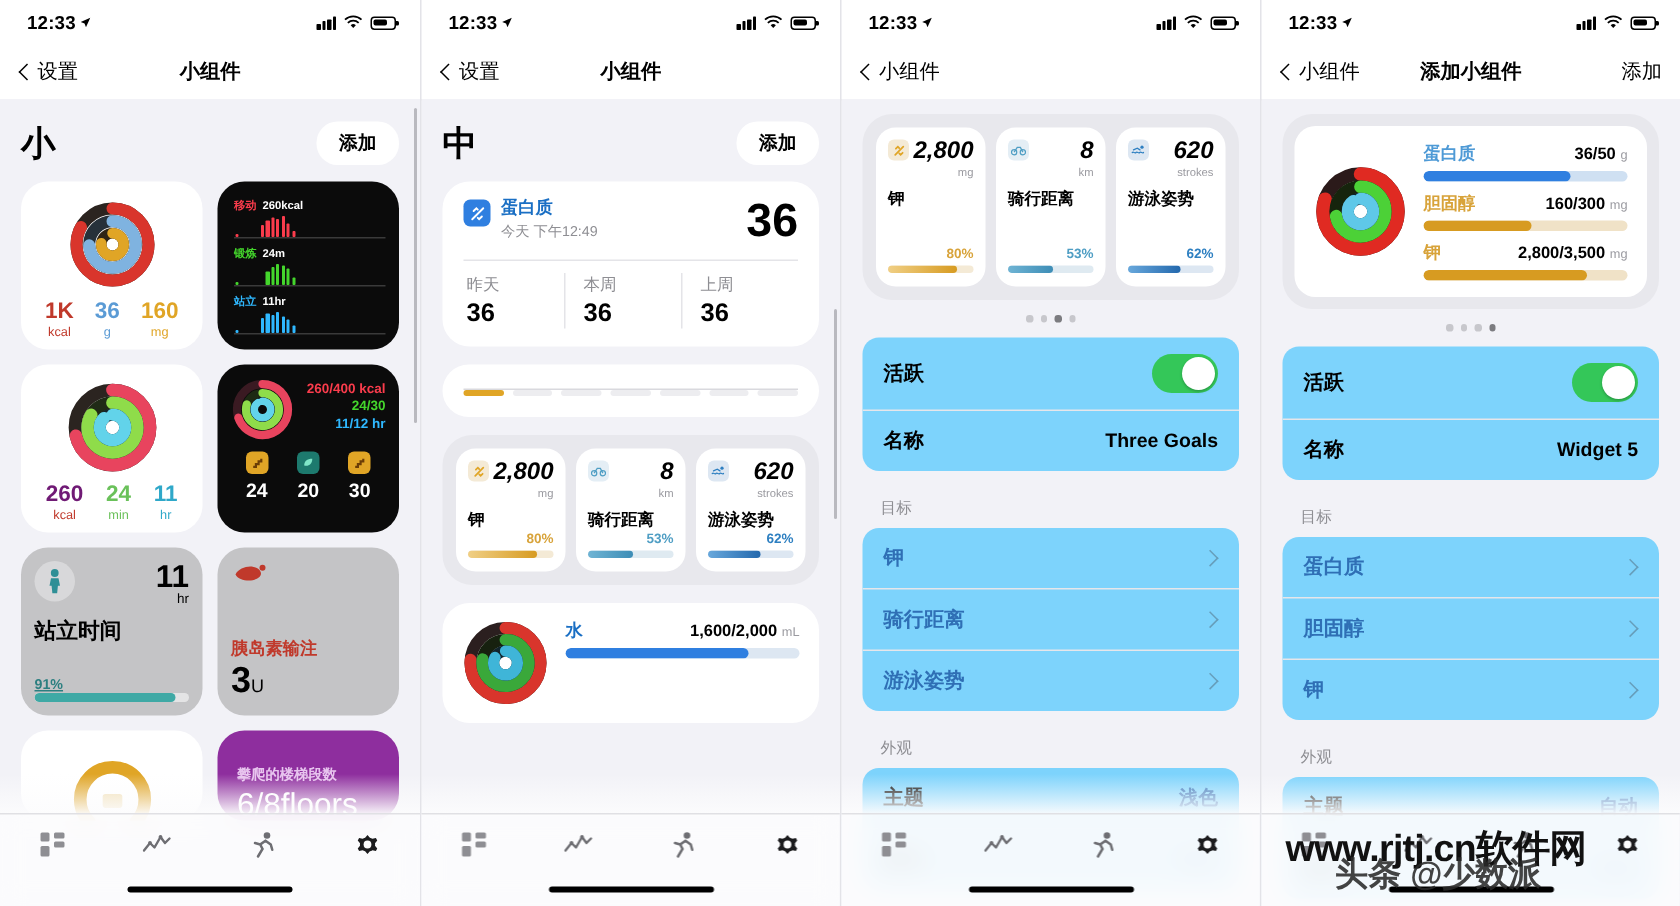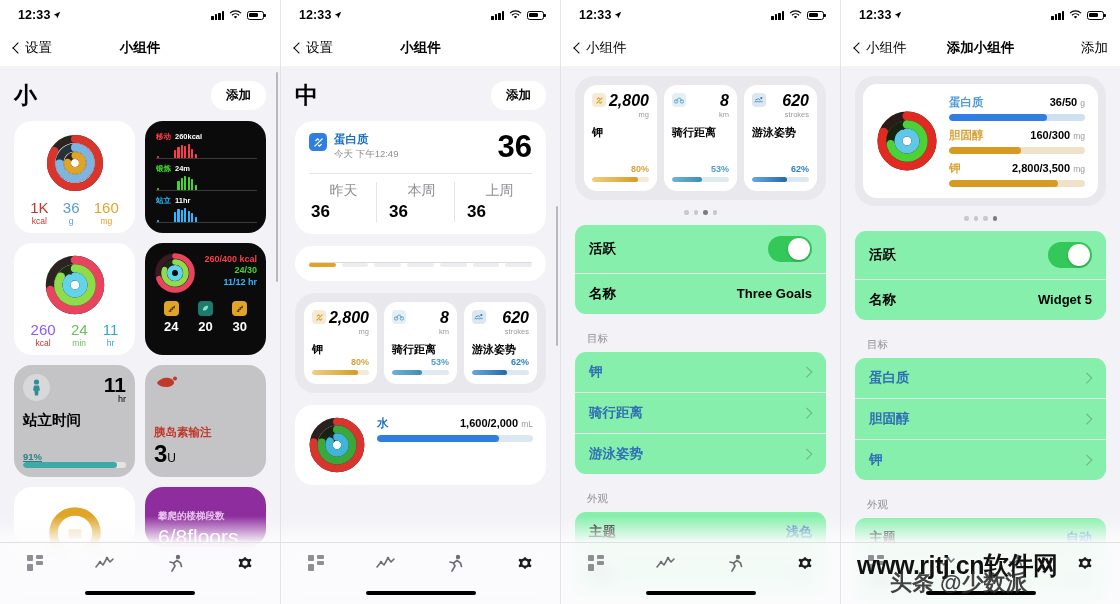--- a/index.html
+++ b/index.html
@@ -100,7 +100,7 @@
   .mc-cols { display:flex; }
   .mc-col { flex:1; padding-left:2px; }
   .mc-col + .mc-col { border-left:.6px solid #e4e4e8; padding-left:12px; }
-  .mc-col .k { font-size:14px; color:#8e8e93;text-align:center; }
+  .mc-col .k { font-size:11px; color:#8e8e93; }
   .mc-col .v { font-size:17px; font-weight:700; color:#000; margin-top:2px; }
 
   .avg-card { background:#fff; border-radius:18px; margin:0 14px 12px; padding:12px 14px; display:flex; gap:12px;}

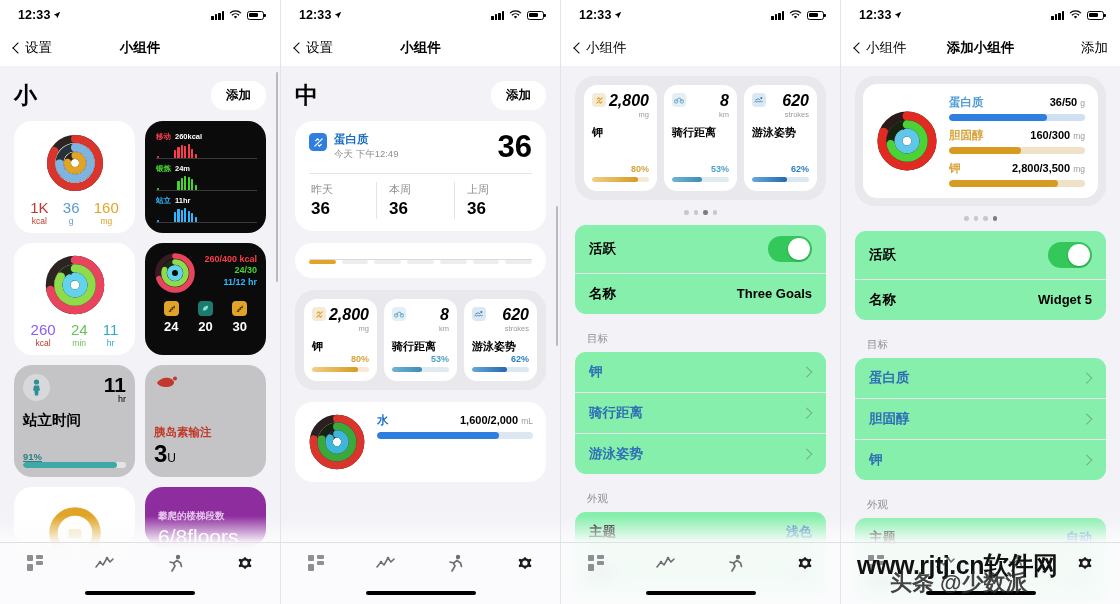--- a/index.html
+++ b/index.html
@@ -53,7 +53,7 @@
   .ring-wrap { display:flex; justify-content:center; align-items:center; height:66px; }
   .stat-row { display:flex; justify-content:space-around; align-items:flex-start; margin-top:4px; }
   .stat { text-align:center; line-height:1.05; }
-  .stat .v { font-size:15px; font-weight:400; }
+  .stat .v { font-size:15px; font-weight:700; }
   .stat .u { font-size:8.5px; font-weight:500; margin-top:1px; }
 
   

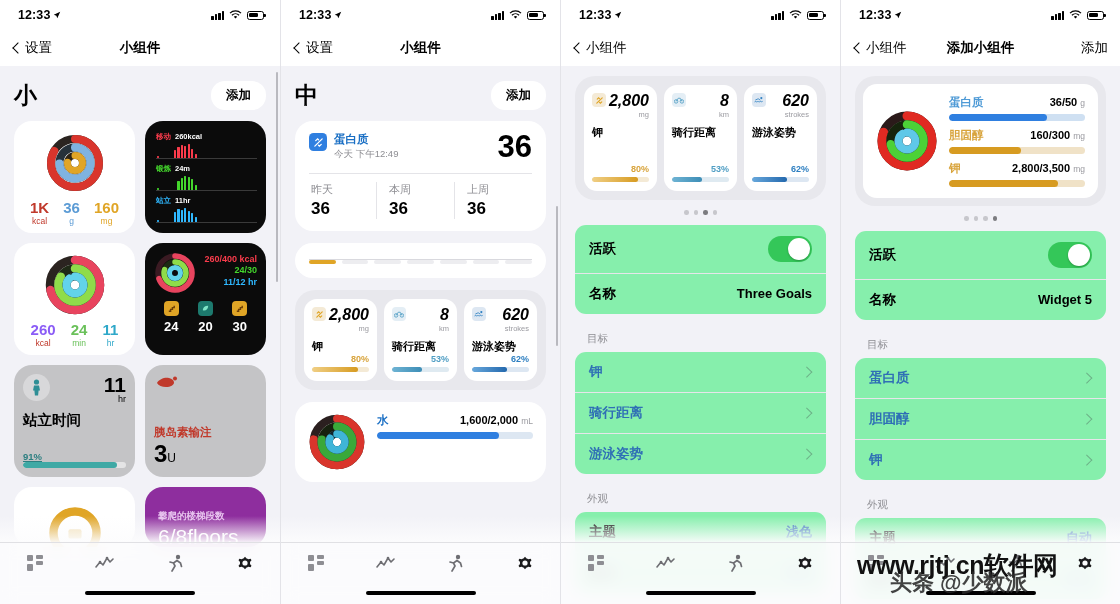--- a/index.html
+++ b/index.html
@@ -141,7 +141,7 @@
   .dots i { width:4.5px; height:4.5px; border-radius:50%; background:#c7c7cc; }
   .dots i.on { background:#7c7c80; }
 
-  .grp { background:#86efac; border-radius:11px; margin:0 14px 6px; overflow:hidden; }
+  .grp { background:#7dd3fc; border-radius:11px; margin:0 14px 6px; overflow:hidden; }
   .row { display:flex; align-items:center; justify-content:space-between; padding:11px 14px; min-height:40px; }
   .row + .row { border-top:.6px solid #e6e6ea; }
   .row .lbl { font-size:13.5px; font-weight:700; color:#000; }

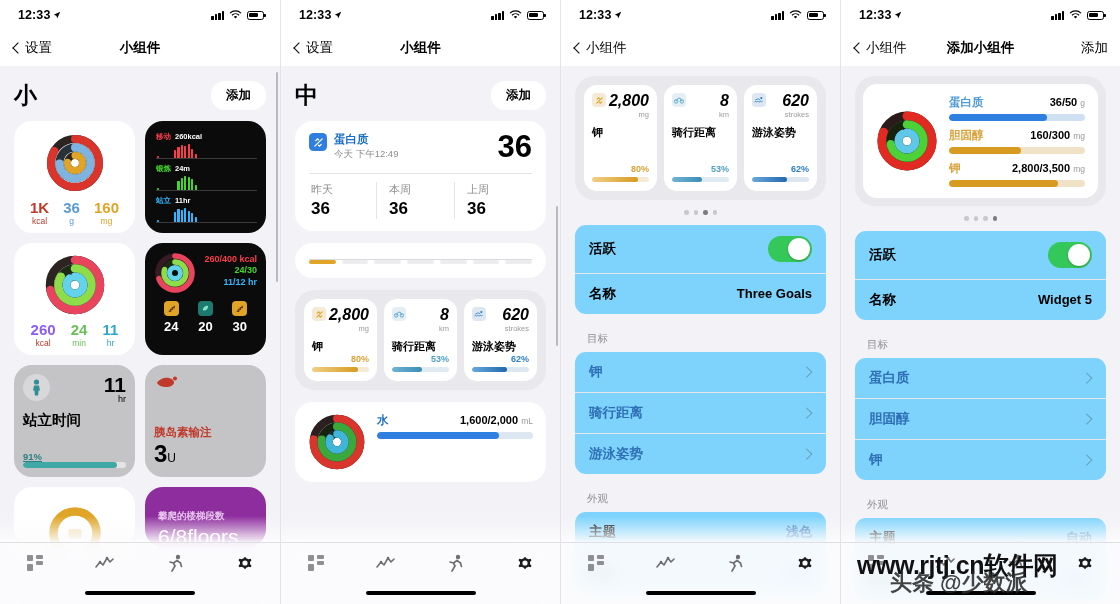--- a/index.html
+++ b/index.html
@@ -324,7 +324,7 @@
           </div>
           <div class="stat-row">
             <div class="stat">
-              <div class="v" style="color:#8b5cf6">260</div>
+              <div class="v" style="color:#701a75">260</div>
               <div class="u" style="color:#c0392b">kcal</div>
             </div>
             <div class="stat">

